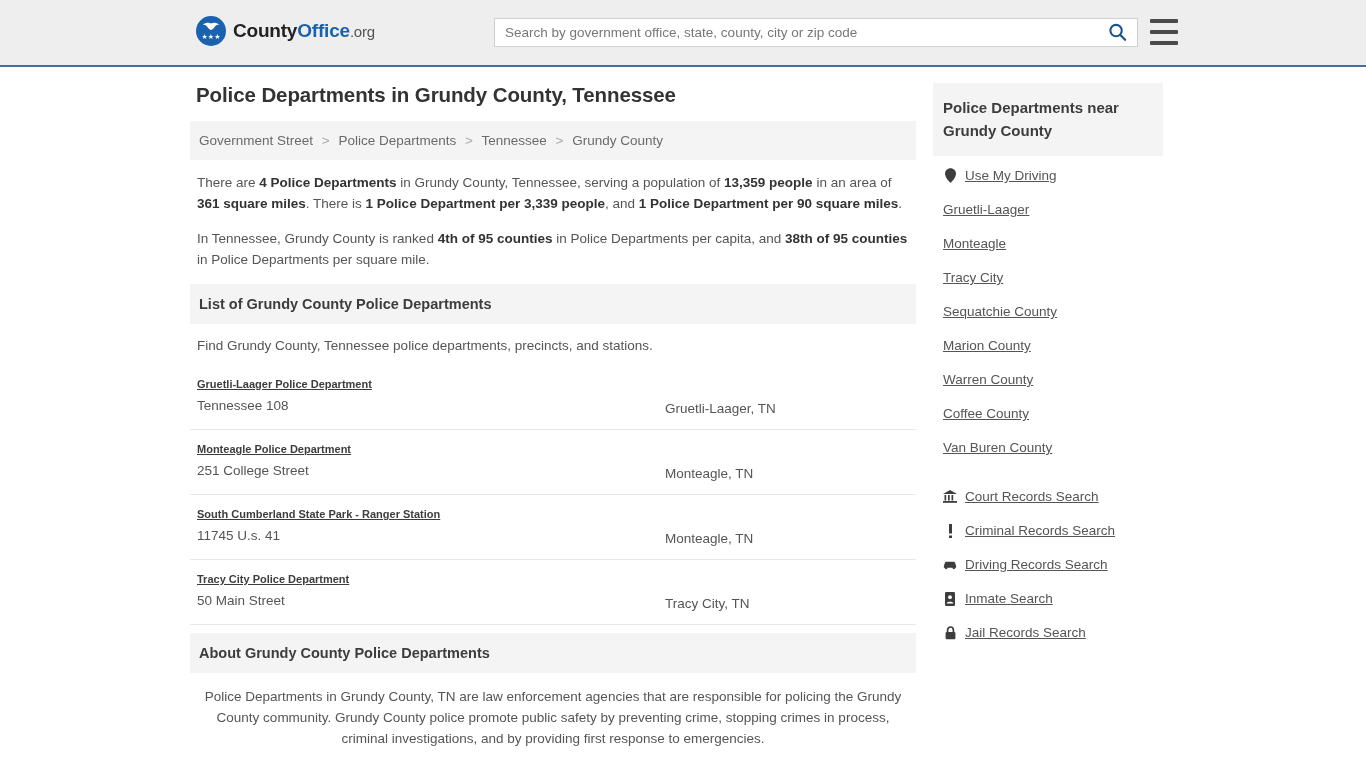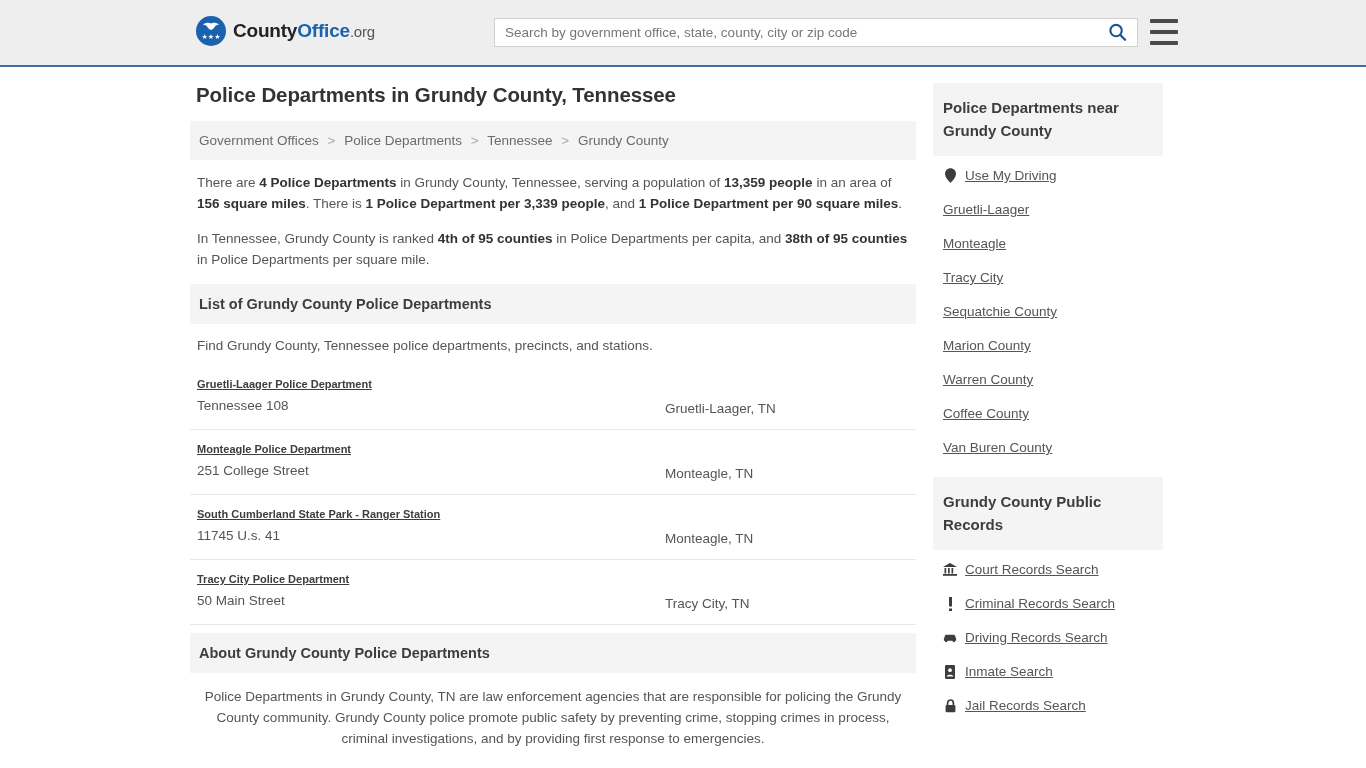--- a/index.html
+++ b/index.html
@@ -248,7 +248,7 @@
       <h1 class="page-title">Police Departments in Grundy County, Tennessee</h1>
 
       <div class="breadcrumb">
-        <a href="#">Government Offices</a>
+        <a href="#">Government Street</a>
         <span class="sep">&gt;</span>
         <a href="#">Police Departments</a>
         <span class="sep">&gt;</span>

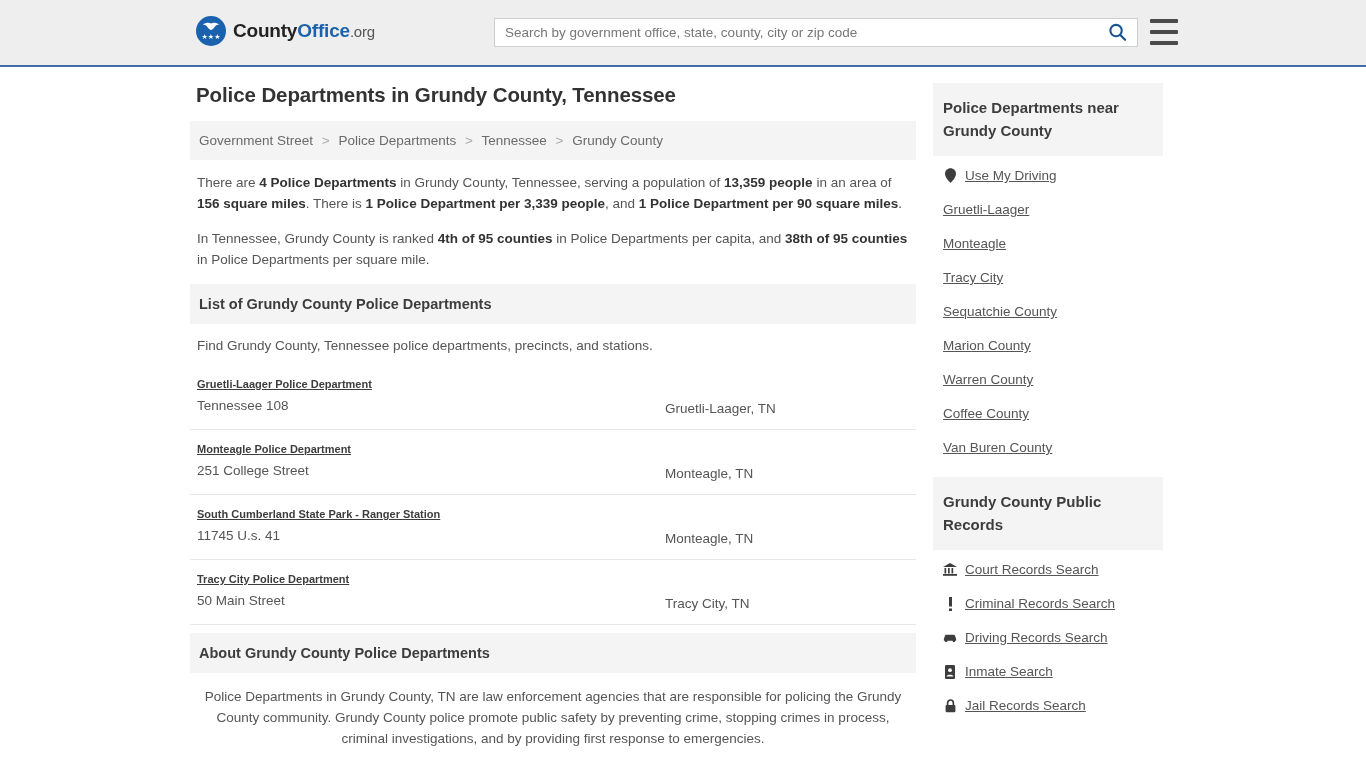--- a/index.html
+++ b/index.html
@@ -258,7 +258,7 @@
       </div>
 
       <div class="intro">
-        <p><span>There are </span><b>4 Police Departments</b><span> in Grundy County, Tennessee, serving a population of </span><b>13,359 people</b><span> in an area of </span><b>156 square miles</b><span>. There is </span><b>1 Police Department per 3,339 people</b><span>, and </span><b>1 Police Department per 90 square miles</b><span>.</span></p>
+        <p><span>There are </span><b>4 Police Departments</b><span> in Grundy County, Tennessee, serving a population of </span><b>13,359 people</b><span> in an area of </span><b>361 square miles</b><span>. There is </span><b>1 Police Department per 3,339 people</b><span>, and </span><b>1 Police Department per 90 square miles</b><span>.</span></p>
 
         <p><span>In Tennessee, Grundy County is ranked </span><b>4th of 95 counties</b><span> in Police Departments per capita, and </span><b>38th of 95 counties</b><span> in Police Departments per square mile.</span></p>
       </div>

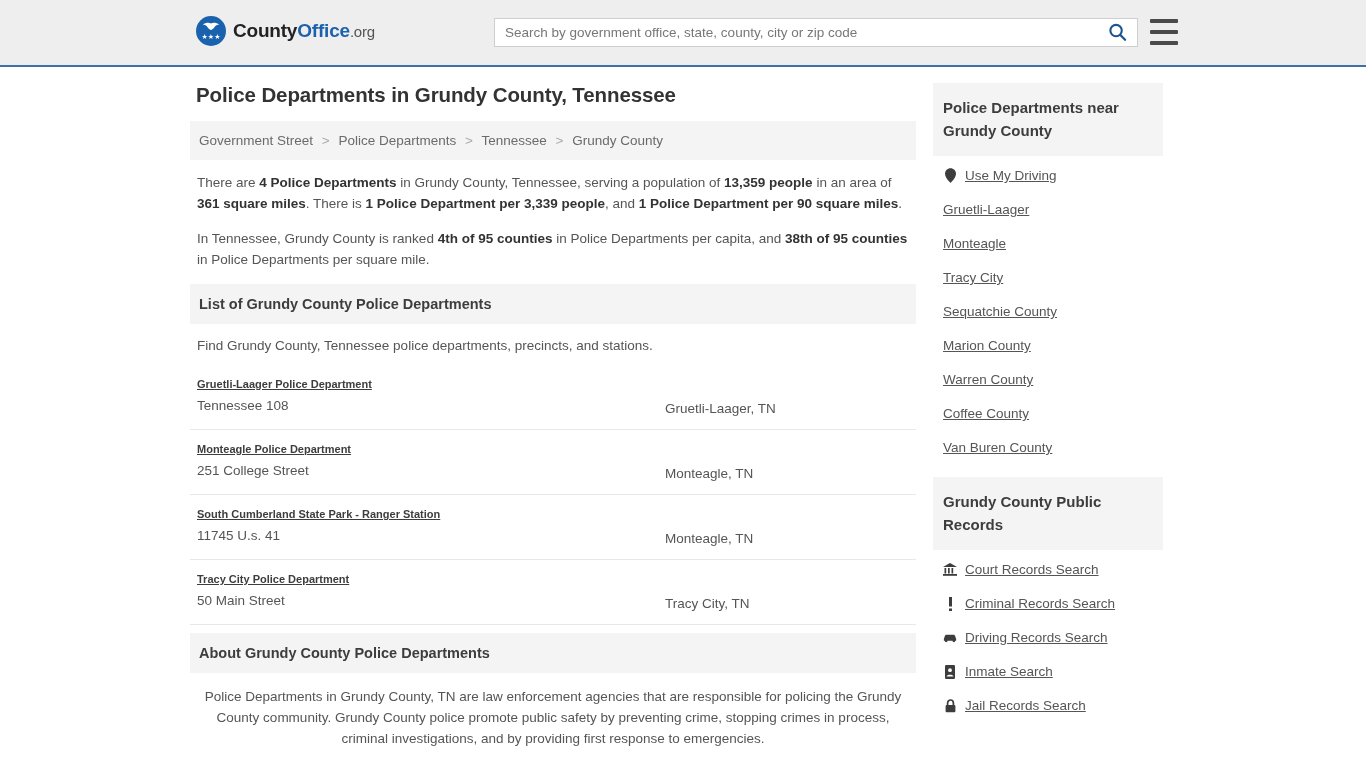--- a/index.html
+++ b/index.html
@@ -351,7 +351,6 @@
       </div>
 
       <div class="side-panel">
-        <div class="side-head">Grundy County Public Records</div>
         <div class="side-links">
 
           <div class="side-link-row">

